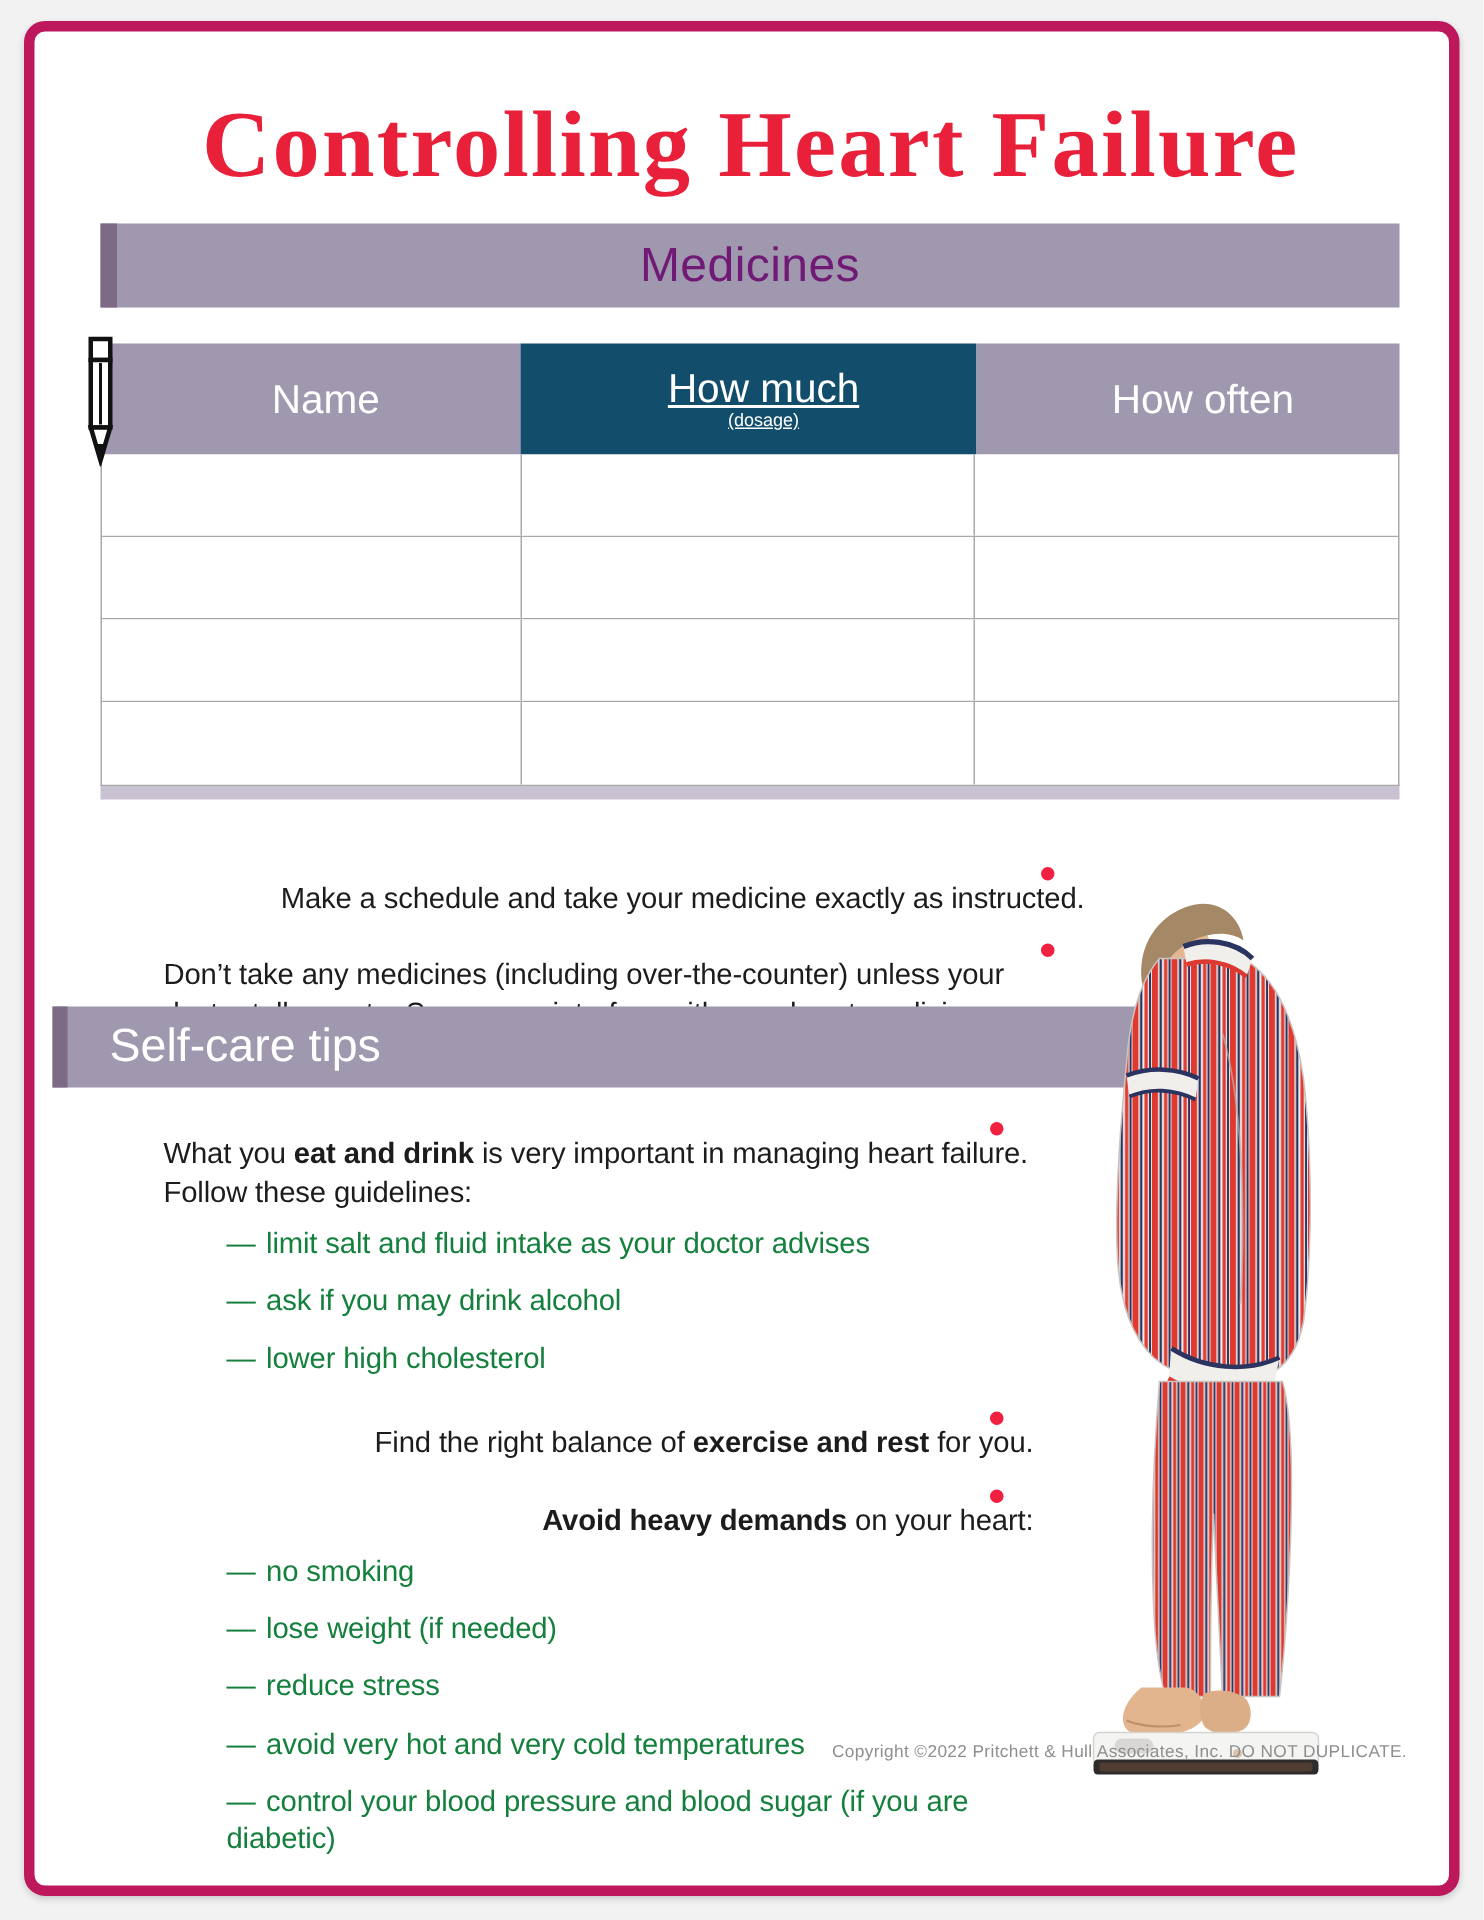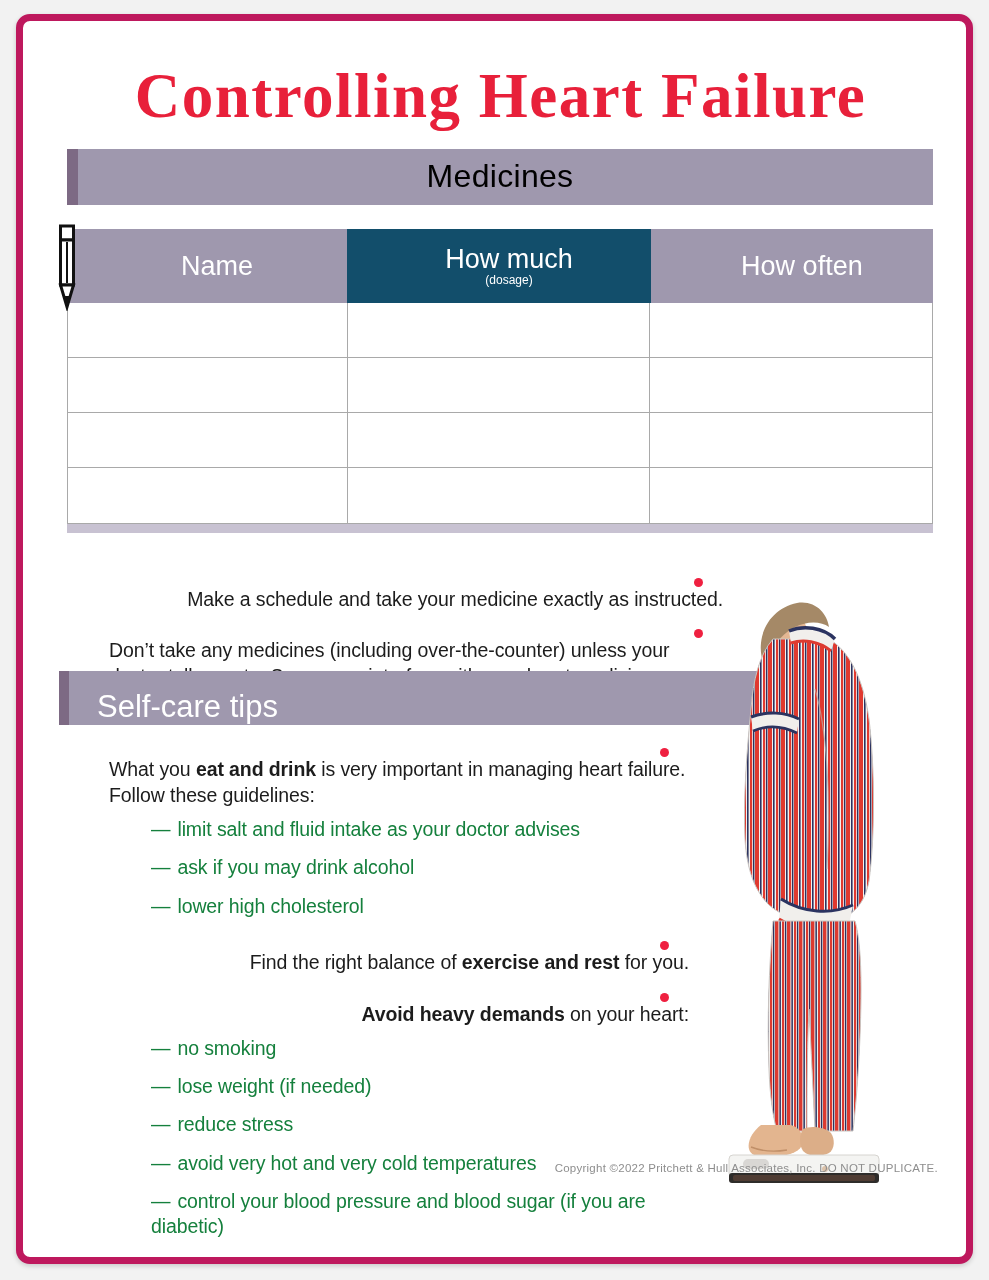--- a/index.html
+++ b/index.html
@@ -77,7 +77,7 @@
     background: #7d6a84;
   }
   .medicines-bar .bar-label {
-    color: #000000;
+    color: #701a75;
     font-size: 32px;
     font-weight: 400;
     letter-spacing: 0.3px;

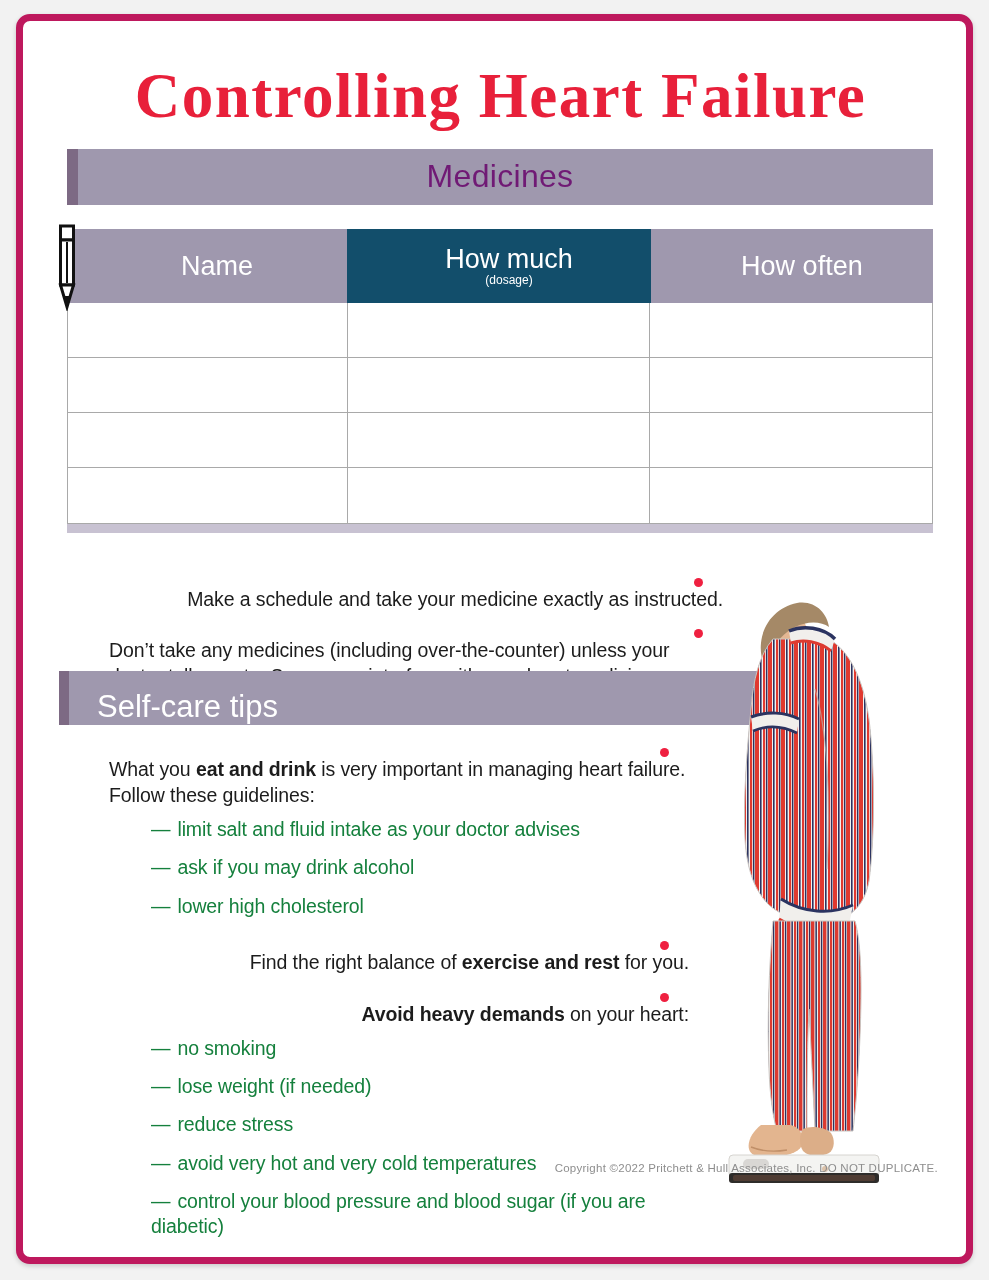--- a/index.html
+++ b/index.html
@@ -108,7 +108,7 @@
   }
   .med-head .hcell.teal { background: #124e6b; }
   .col-name   { width: 288px; }
-  .col-much   { width: 312px; }
+  .col-much   { width: 312px; text-decoration: underline; }
   .col-often  { width: 290px; }
   .hcell .h-main {
     font-size: 27px;

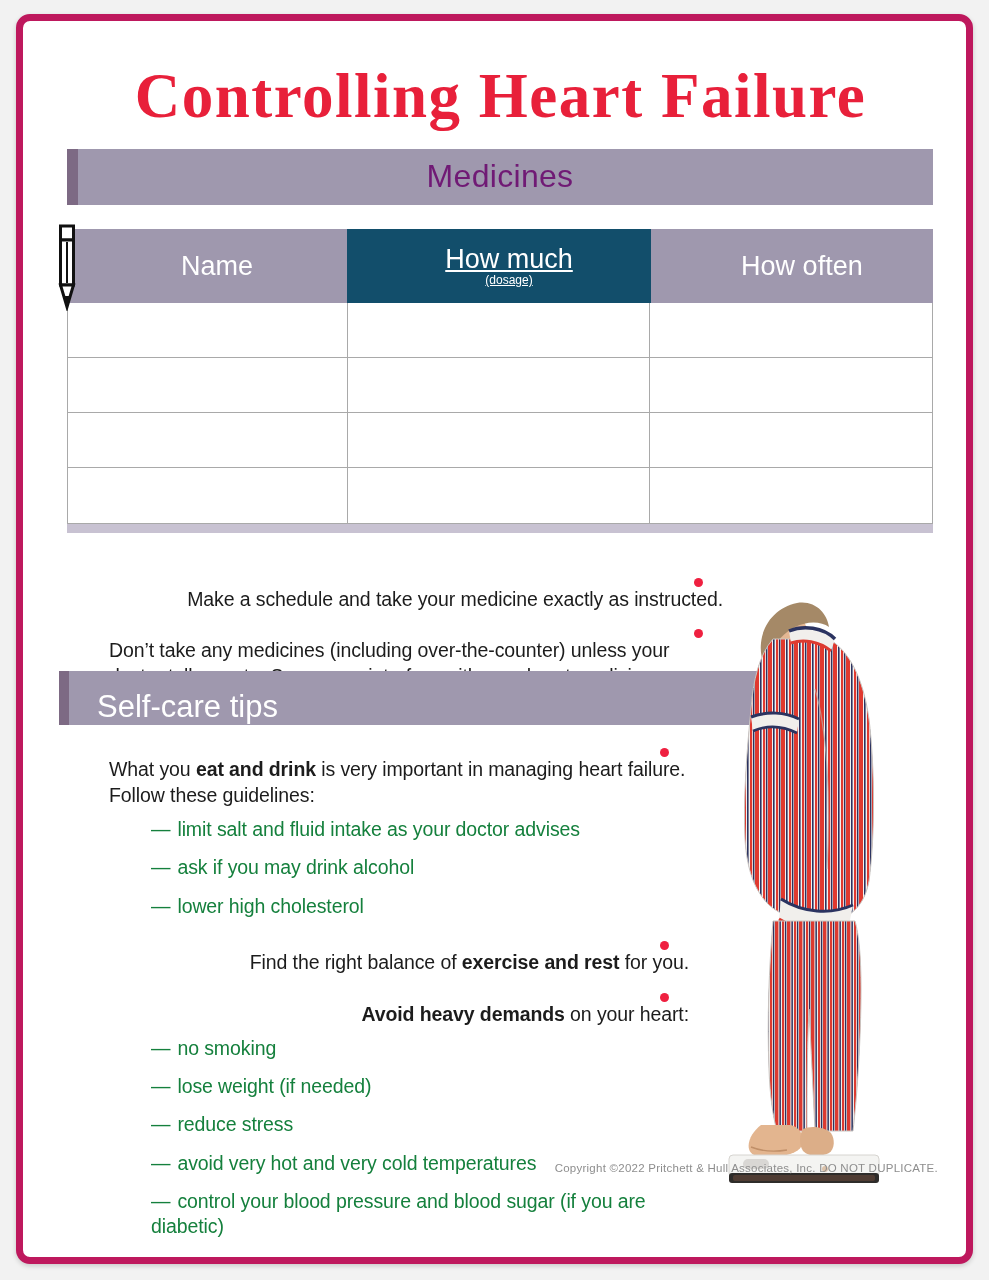--- a/index.html
+++ b/index.html
@@ -189,13 +189,13 @@
   
   .selfcare-bar {
     position: absolute;
-    left: 36px;
+    left: 12px;
     top: 650px;
     width: 730px;
     height: 54px;
     background: #9f98ae;
     display: flex;
-    align-items: flex-end;
+    align-items: center;
   }
   .selfcare-bar .accent {
     position: absolute;

